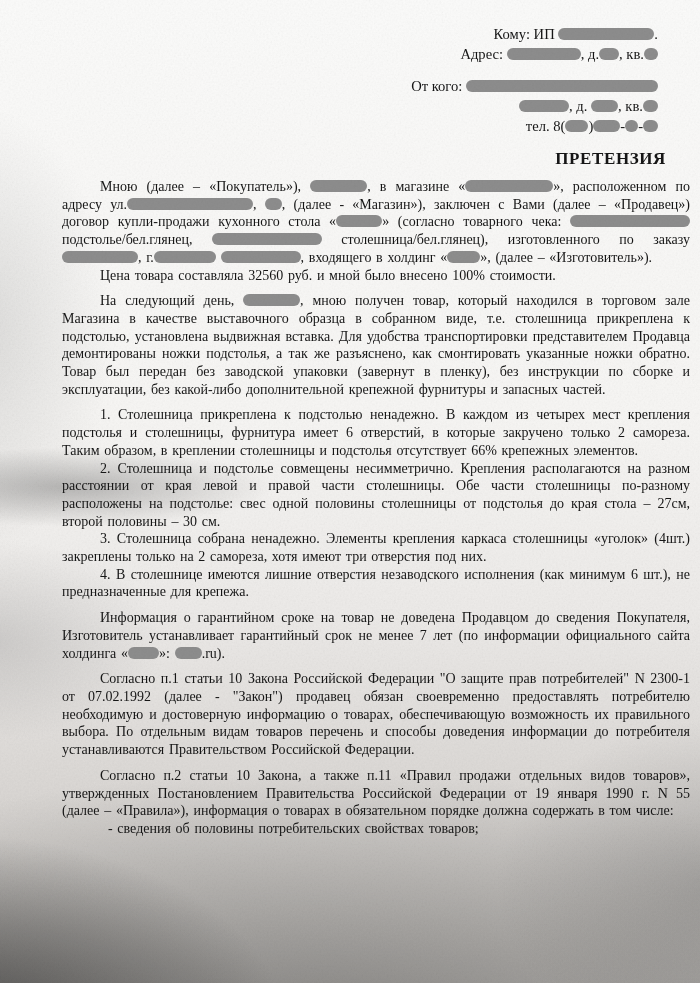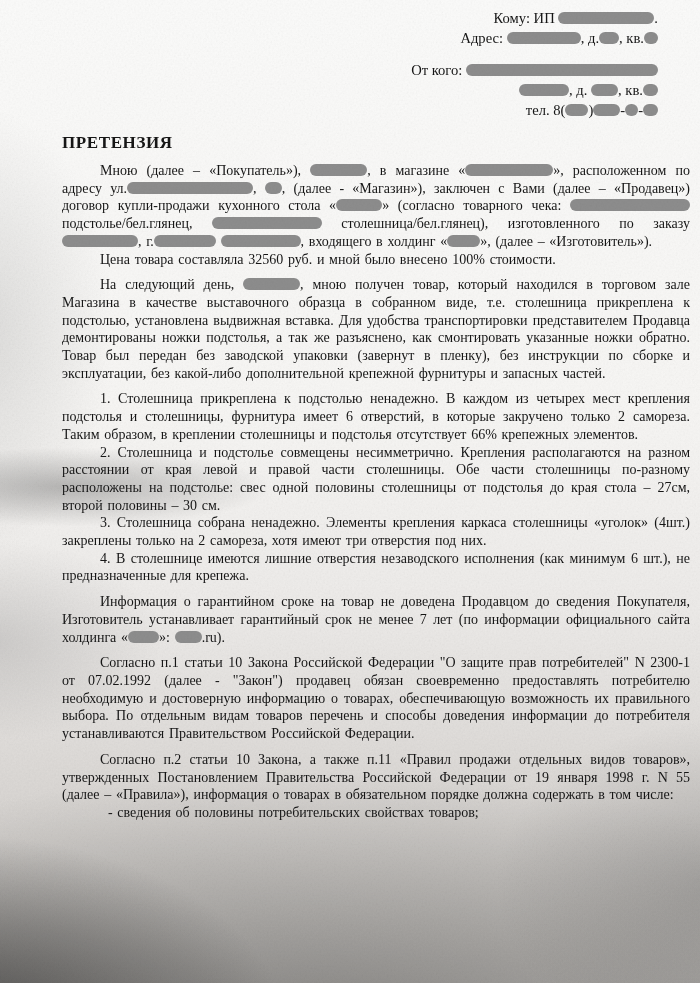--- a/index.html
+++ b/index.html
@@ -37,6 +37,7 @@
     font-size: 14.6px;
     line-height: 20px;
     white-space: nowrap;
+    margin-top: 16px;
   }
   .addr-from { margin-top: 12px; }
   .title {

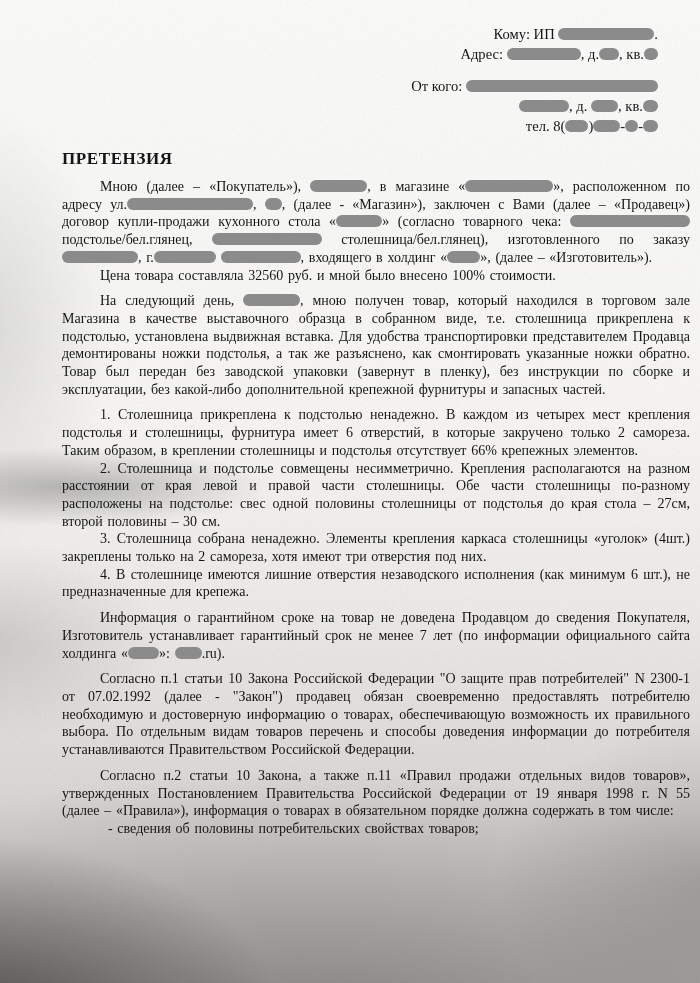--- a/index.html
+++ b/index.html
@@ -41,7 +41,7 @@
   }
   .addr-from { margin-top: 12px; }
   .title {
-    text-align: left;
+    text-align: right;
     font-weight: bold;
     font-size: 17px;
     line-height: 22px;

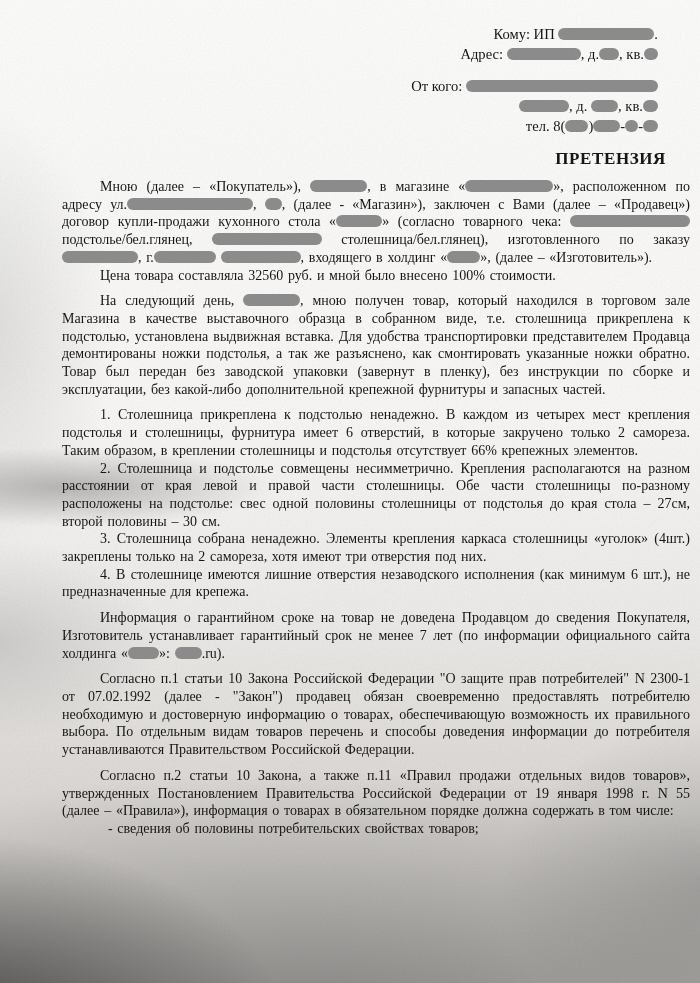--- a/index.html
+++ b/index.html
@@ -95,7 +95,7 @@
     <p class="para gap-sm">4. В столешнице имеются лишние отверстия незаводского исполнения (как минимум 6 шт.), не предназначенные для крепежа.</p>
     <p class="para">Информация о гарантийном сроке на товар не доведена Продавцом до сведения Покупателя, Изготовитель устанавливает гарантийный срок не менее 7 лет (по информации официального сайта холдинга «<span class="redact" style="width: 31px;"></span>»: <span class="redact" style="width: 27px;"></span>.ru).</p>
     <p class="para">Согласно п.1 статьи 10 Закона Российской Федерации "О защите прав потребителей" N 2300-1 от 07.02.1992 (далее - "Закон") продавец обязан своевременно предоставлять потребителю необходимую и достоверную информацию о товарах, обеспечивающую возможность их правильного выбора. По отдельным видам товаров перечень и способы доведения информации до потребителя устанавливаются Правительством Российской Федерации.</p>
-    <p class="para tight">Согласно п.2 статьи 10 Закона, а также п.11 «Правил продажи отдельных видов товаров», утвержденных Постановлением Правительства Российской Федерации от 19 января 1998 г. N 55 (далее – «Правила»), информация о товарах в обязательном порядке должна содержать в том числе:</p>
+    <p class="para tight">Согласно п.2 статьи 10 Закона, а также п.11 «Правил продажи отдельных видов товаров», утвержденных Постановлением Правительства Российской Федерации от 19 января 1990 г. N 55 (далее – «Правила»), информация о товарах в обязательном порядке должна содержать в том числе:</p>
     <p class="para bullet">- сведения об половины потребительских свойствах товаров;</p>
   </div>
 

